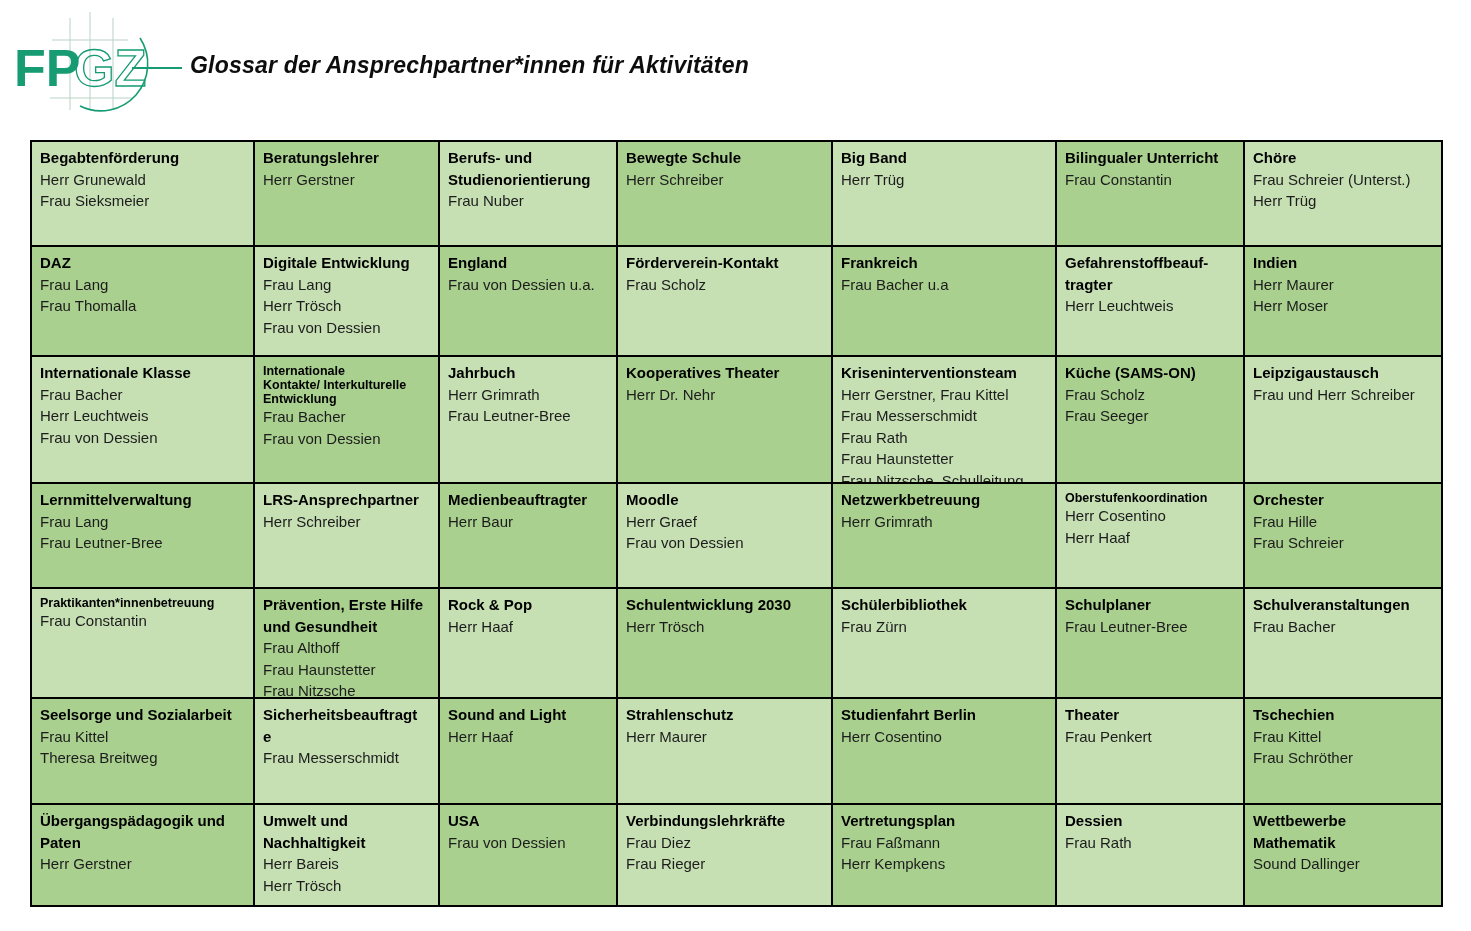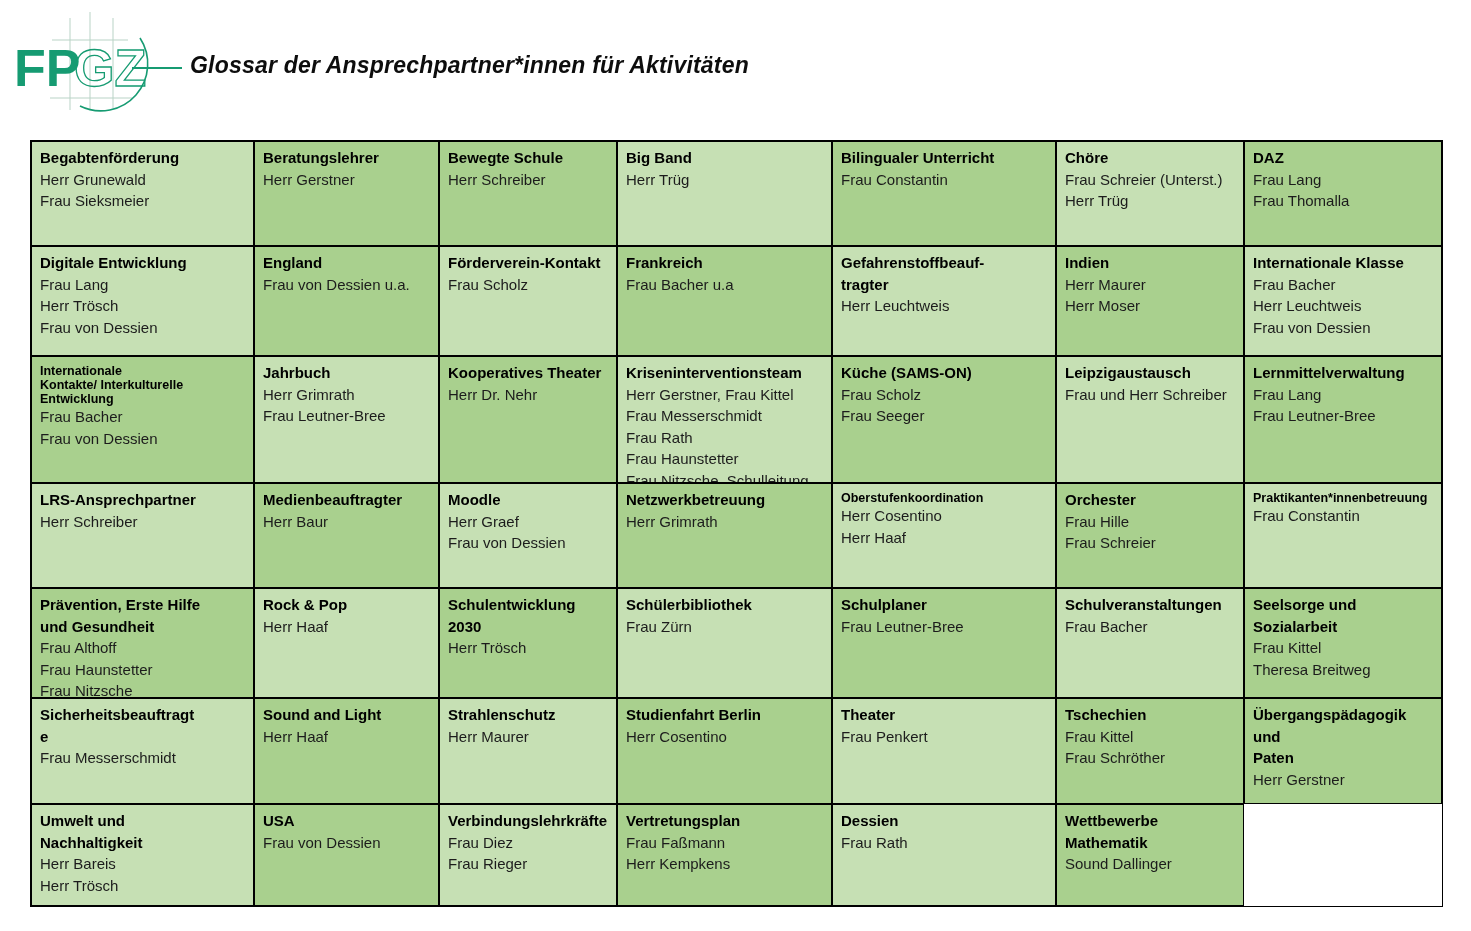--- a/index.html
+++ b/index.html
@@ -82,6 +82,11 @@
         <div class="cell-title">Beratungslehrer</div>
         <div class="contact-name">Herr Gerstner</div>
       </div>
+      <div class="cell light">
+        <div class="cell-title">Berufs- und
+Studienorientierung</div>
+        <div class="contact-name">Frau Nuber</div>
+      </div>
       <div class="cell dark">
         <div class="cell-title">Bewegte Schule</div>
         <div class="contact-name">Herr Schreiber</div>

